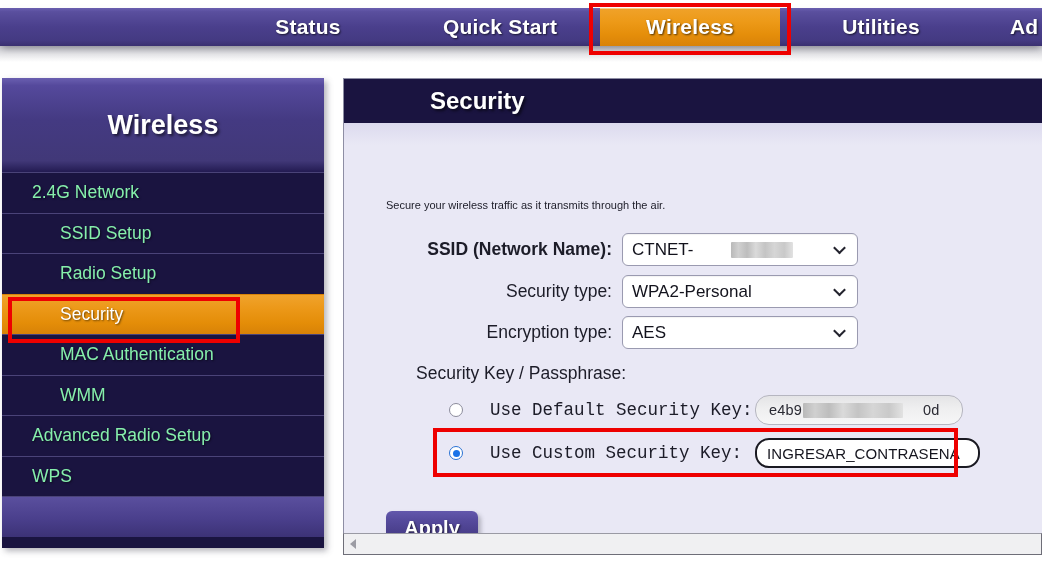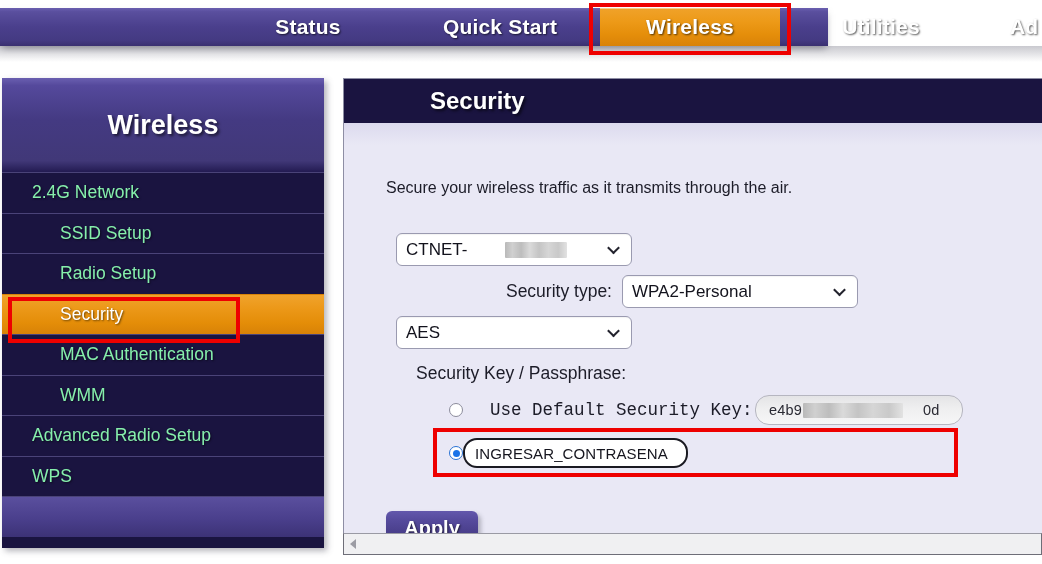--- a/index.html
+++ b/index.html
@@ -20,7 +20,7 @@
   #topnav {
     position: absolute;
     left: 0; top: 8px;
-    width: 828px; height: 38px;
+    width: 1042px; height: 38px;
     background: linear-gradient(to bottom,
         #6a5fb0 0%, #5a4f9e 10%, #4a3f8c 50%, #443a82 85%, #3a3070 100%);
     box-shadow: 0 4px 7px -2px rgba(60,60,70,0.55);

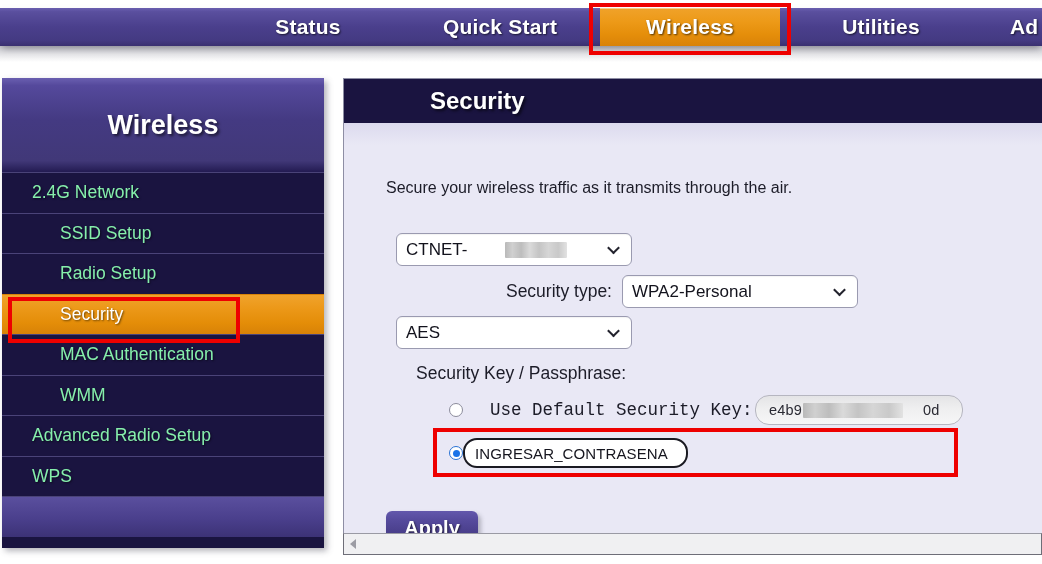--- a/index.html
+++ b/index.html
@@ -162,8 +162,8 @@
   }
   #intro {
     position: absolute;
-    left: 42px; top: 56px;
-    font-size: 16px;
+    left: 42px; top: 76px;
+    font-size: 11px;
     color: #1c1c28;
   }
 

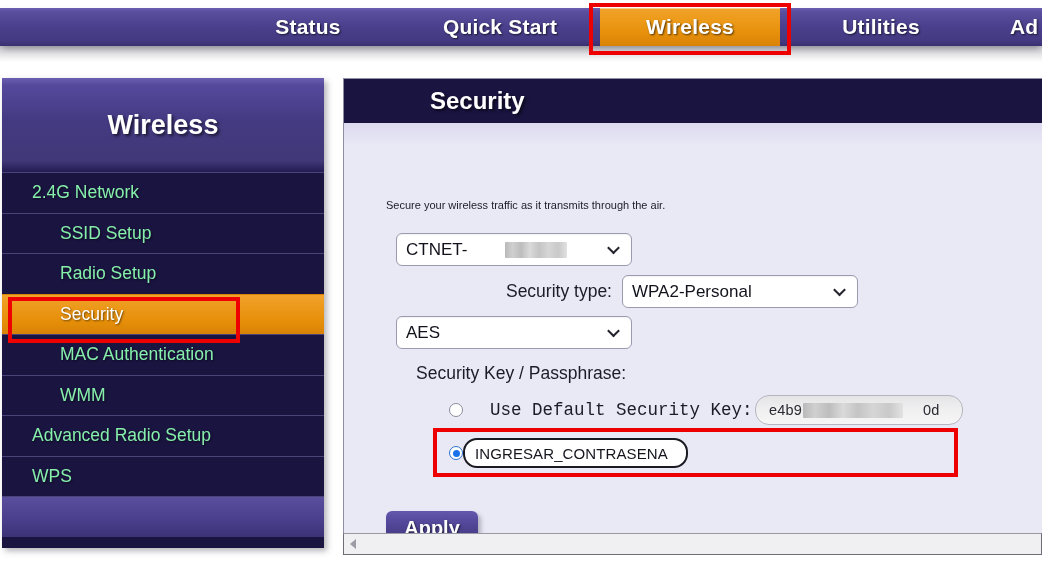--- a/index.html
+++ b/index.html
@@ -403,6 +403,7 @@
     <div id="intro">Secure your wireless traffic as it transmits through the air.</div>
 
     <div class="frow" style="left:42px; top:110px;">
+      <div class="flabel bold" style="width:226px;">SSID (Network Name):</div>
       <div class="sel" style="margin-left:10px;">
         <span>CTNET-</span>
           <span class="redact" style="width:62px;"></span>

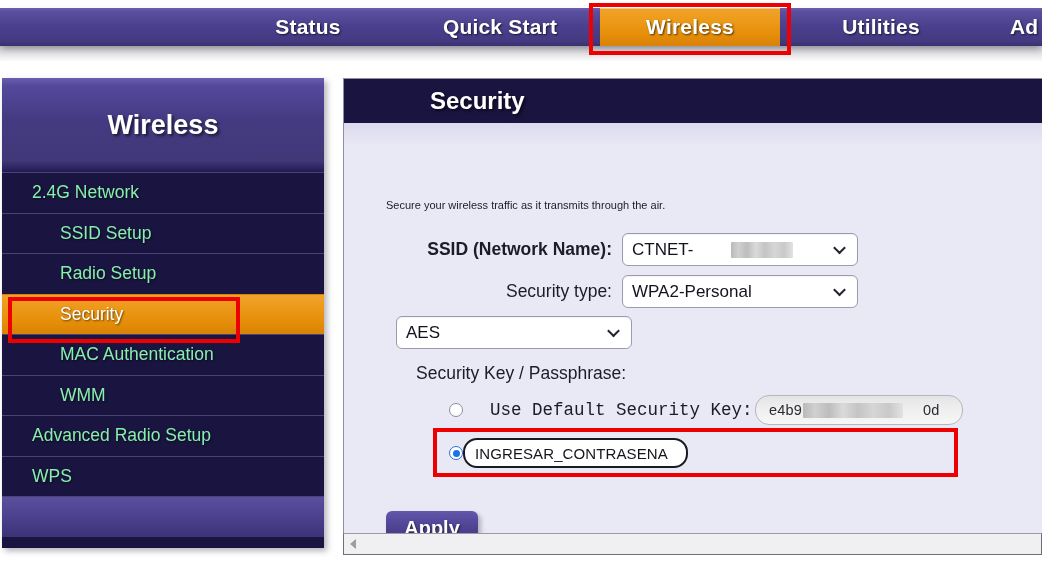--- a/index.html
+++ b/index.html
@@ -420,6 +420,7 @@
     </div>
 
     <div class="frow" style="left:42px; top:193px;">
+      <div class="flabel" style="width:226px;">Encryption type:</div>
       <div class="sel" style="margin-left:10px;">
         <span>AES</span>
         <span class="chev"></span>

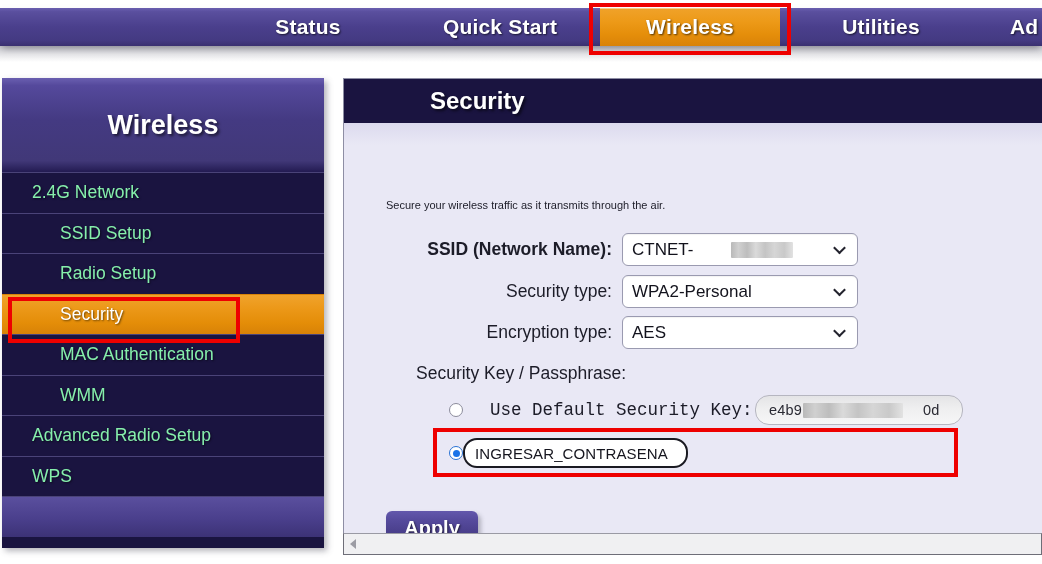--- a/index.html
+++ b/index.html
@@ -443,6 +443,7 @@
 
     <div class="frow" style="left:105px; top:315px;">
       <div class="radio checked"></div>
+      <div class="rlabel" style="width:265px;">Use Custom Security Key:</div>
       <div class="txtbox custom">
         <span>INGRESAR_CONTRASENA</span>
       </div>

